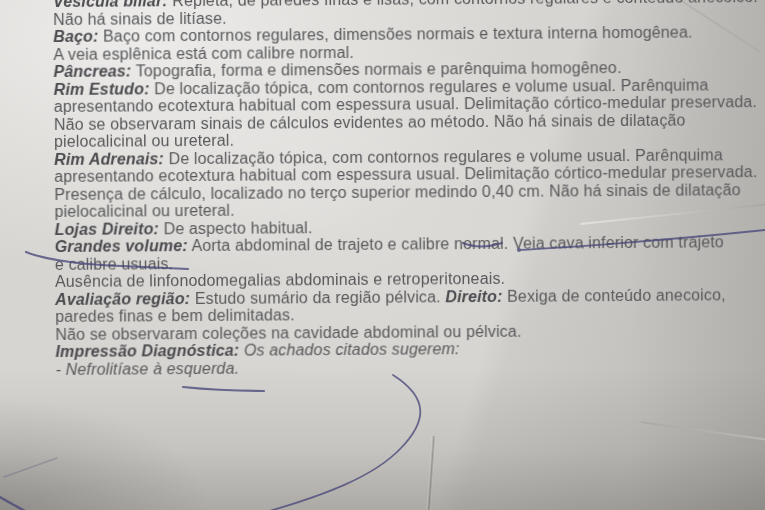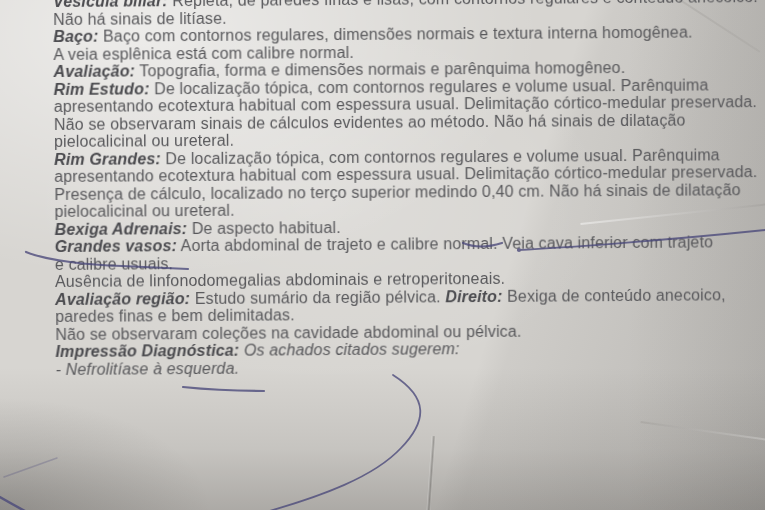--- a/index.html
+++ b/index.html
@@ -91,7 +91,7 @@
     </p>
 
     <p class="para p3">
-      <span class="lbl">Avaliação:</span><span class="body"> Topografia, forma e dimensões normais e parênquima homogêneo.</span>
+      <span class="lbl">Pâncreas:</span><span class="body"> Topografia, forma e dimensões normais e parênquima homogêneo.</span>
     </p>
 
     <p class="para p4">

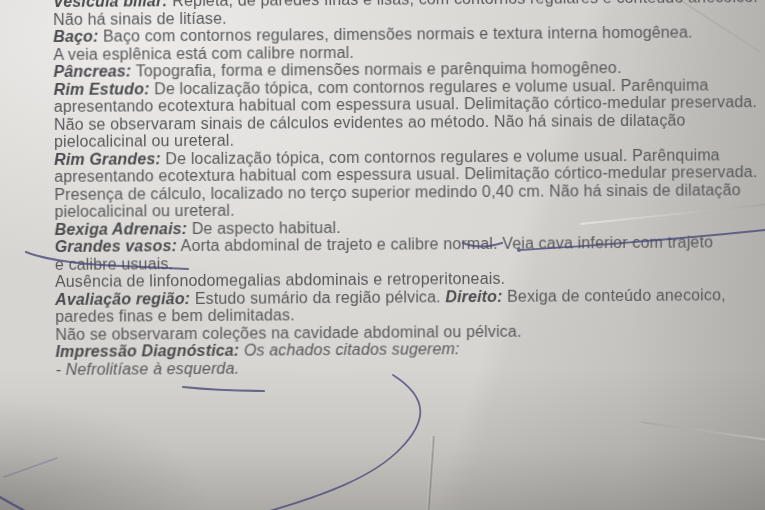--- a/index.html
+++ b/index.html
@@ -102,7 +102,7 @@
     </p>
 
     <p class="para p5">
-      <span class="lbl">Rim Grandes:</span><span class="body"> De localização tópica, com contornos regulares e volume usual. Parênquima
+      <span class="lbl">Rim Adrenais:</span><span class="body"> De localização tópica, com contornos regulares e volume usual. Parênquima
 apresentando ecotextura habitual com espessura usual. Delimitação córtico-medular preservada.
 Presença de cálculo, localizado no terço superior medindo 0,40 cm. Não há sinais de dilatação
 pielocalicinal ou ureteral.</span>

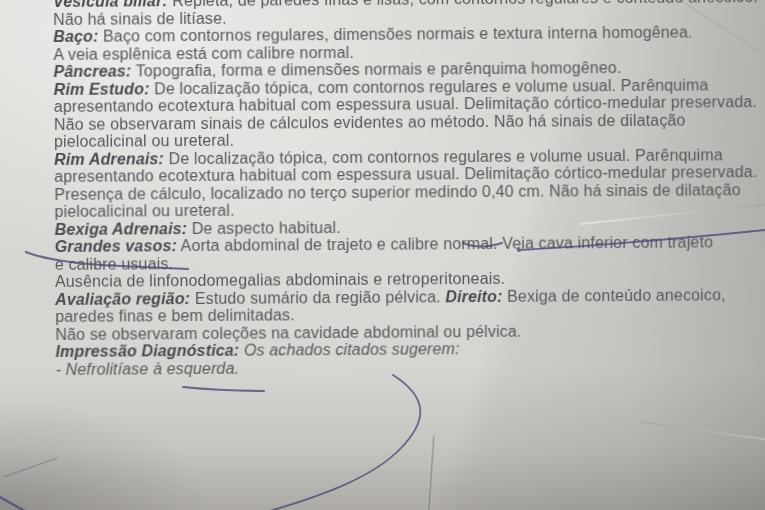--- a/index.html
+++ b/index.html
@@ -109,7 +109,7 @@
     </p>
 
     <p class="para p6">
-      <span class="lbl">Bexiga Adrenais:</span><span class="body"> De aspecto habitual.</span>
+      <span class="lbl">Lojas Direito:</span><span class="body"> De aspecto habitual.</span>
     </p>
 
     <p class="para p7">

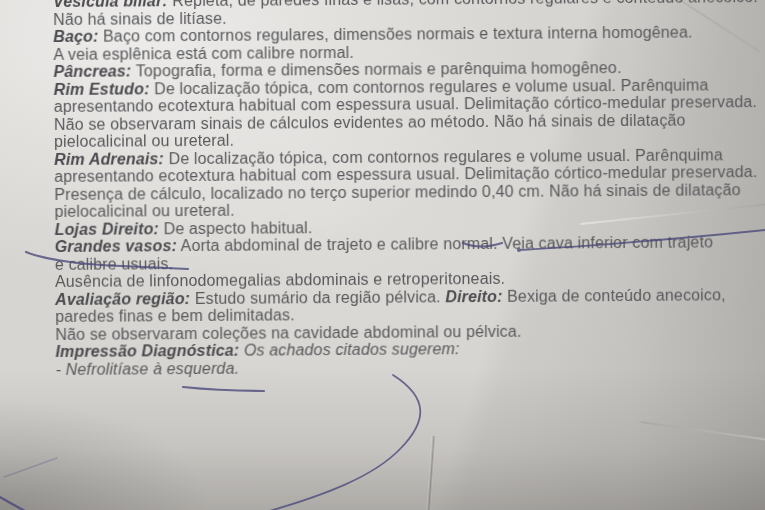--- a/index.html
+++ b/index.html
@@ -113,7 +113,7 @@
     </p>
 
     <p class="para p7">
-      <span class="lbl">Grandes vasos:</span><span class="body"> Aorta abdominal de trajeto e calibre normal. Veia cava inferior com trajeto
+      <span class="lbl">Grandes volume:</span><span class="body"> Aorta abdominal de trajeto e calibre normal. Veia cava inferior com trajeto
 e calibre usuais.</span>
     </p>
 

